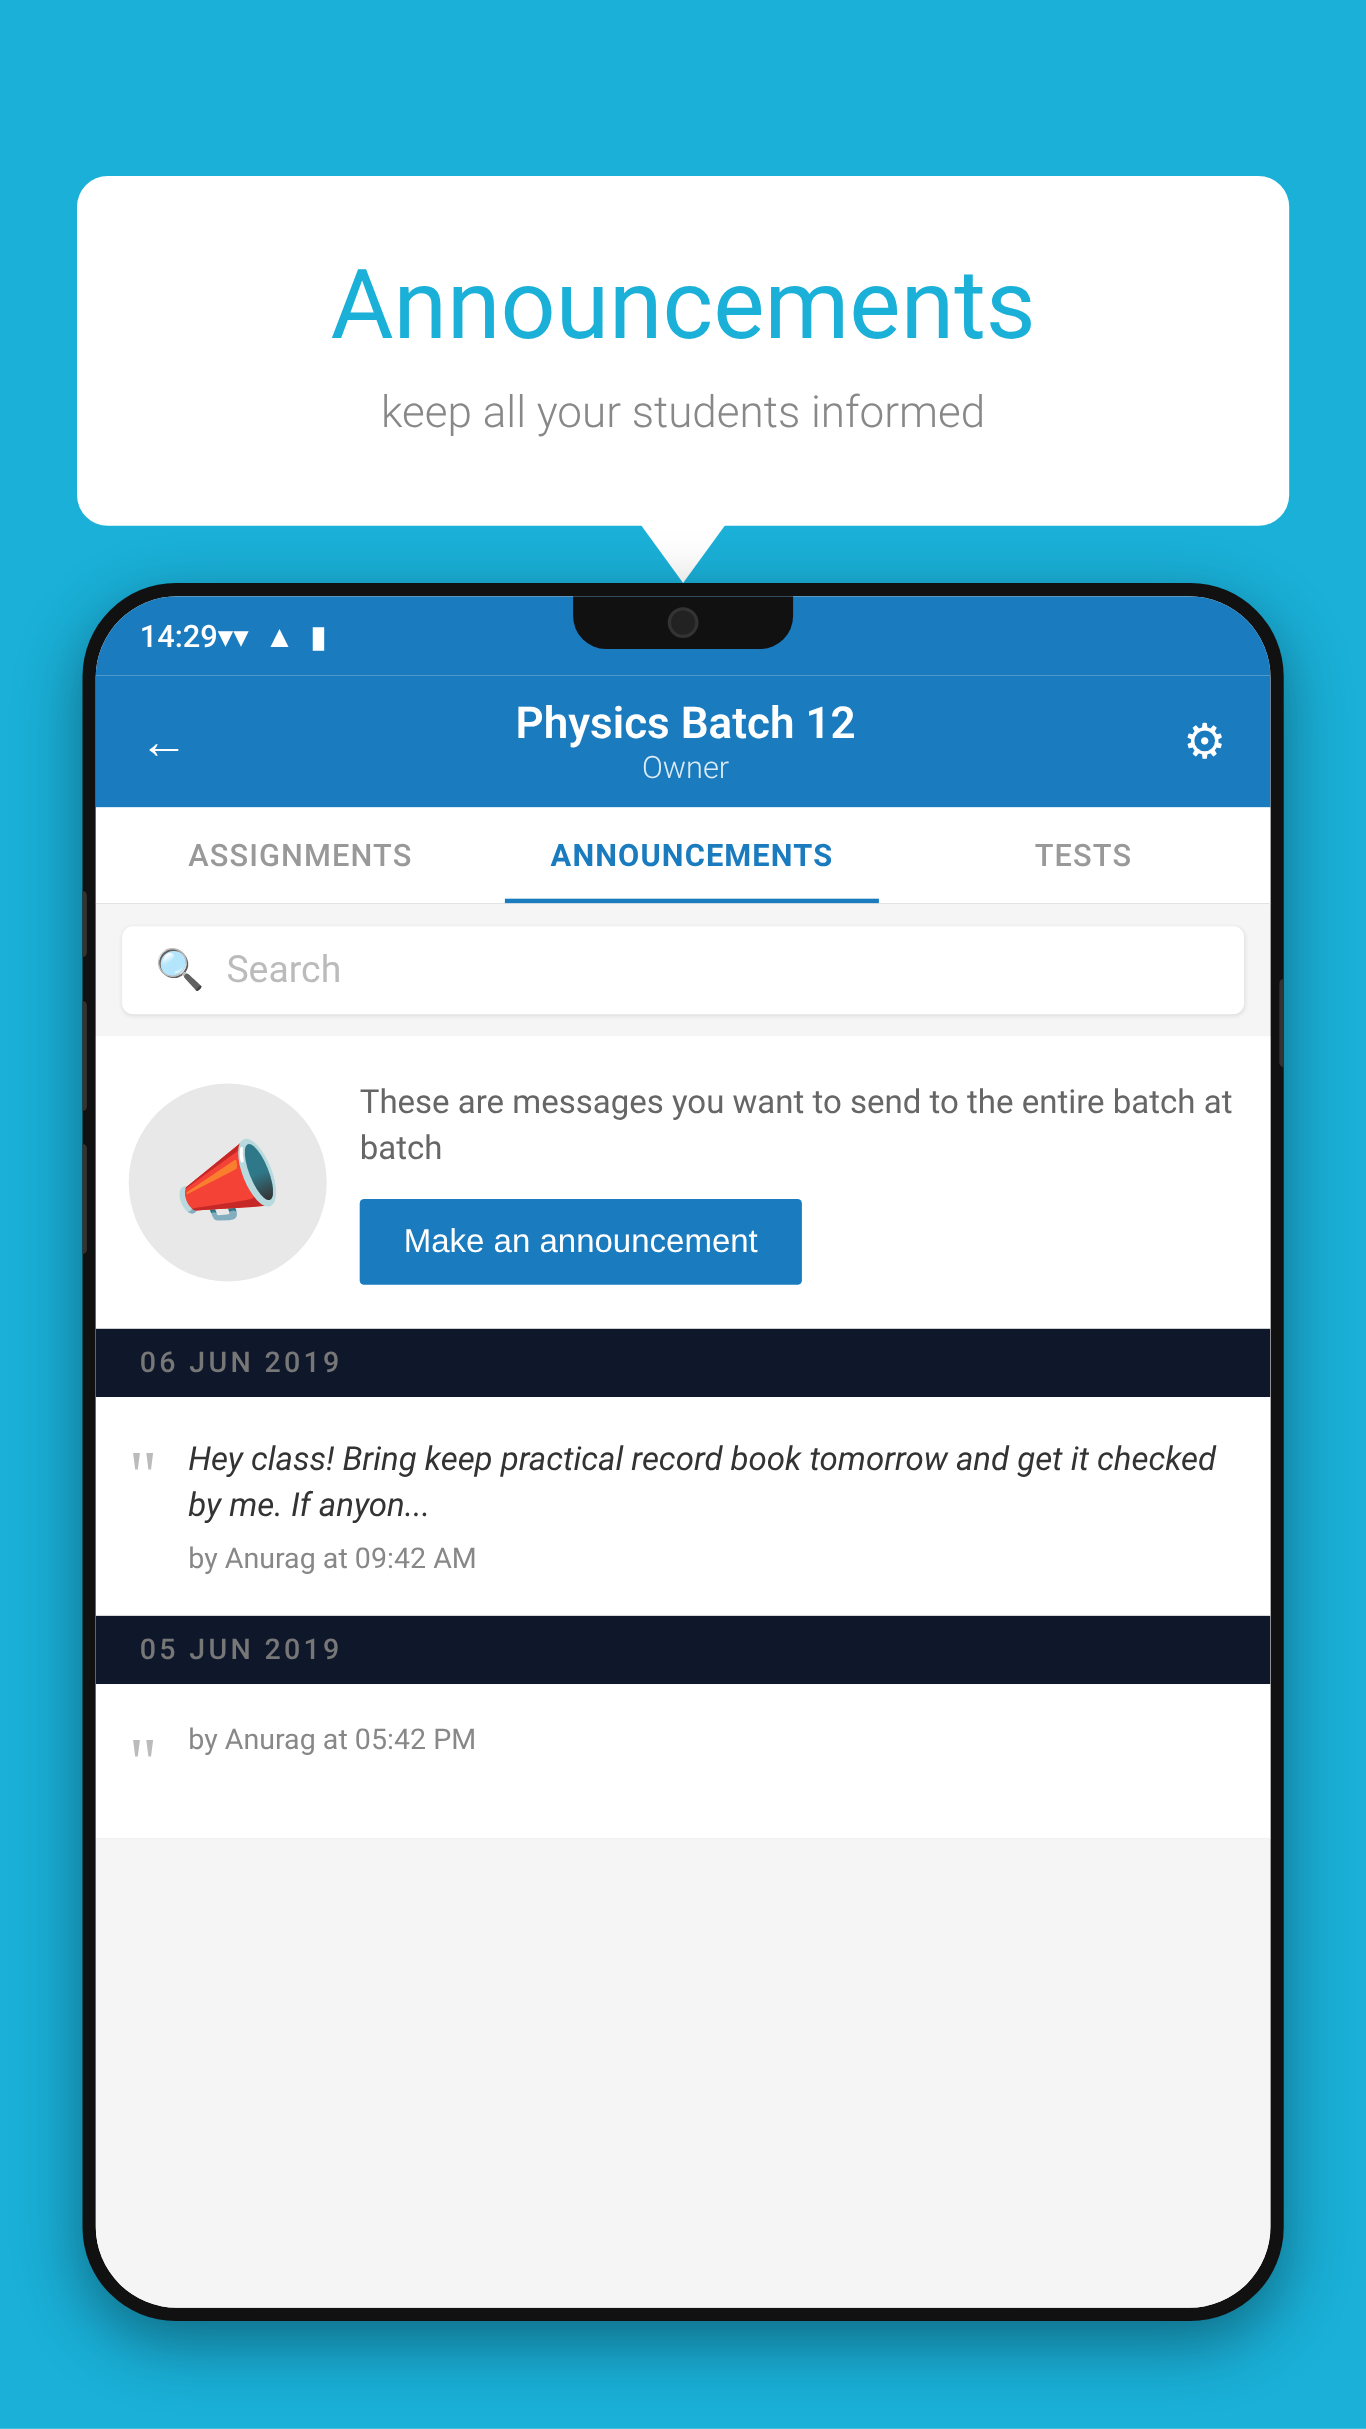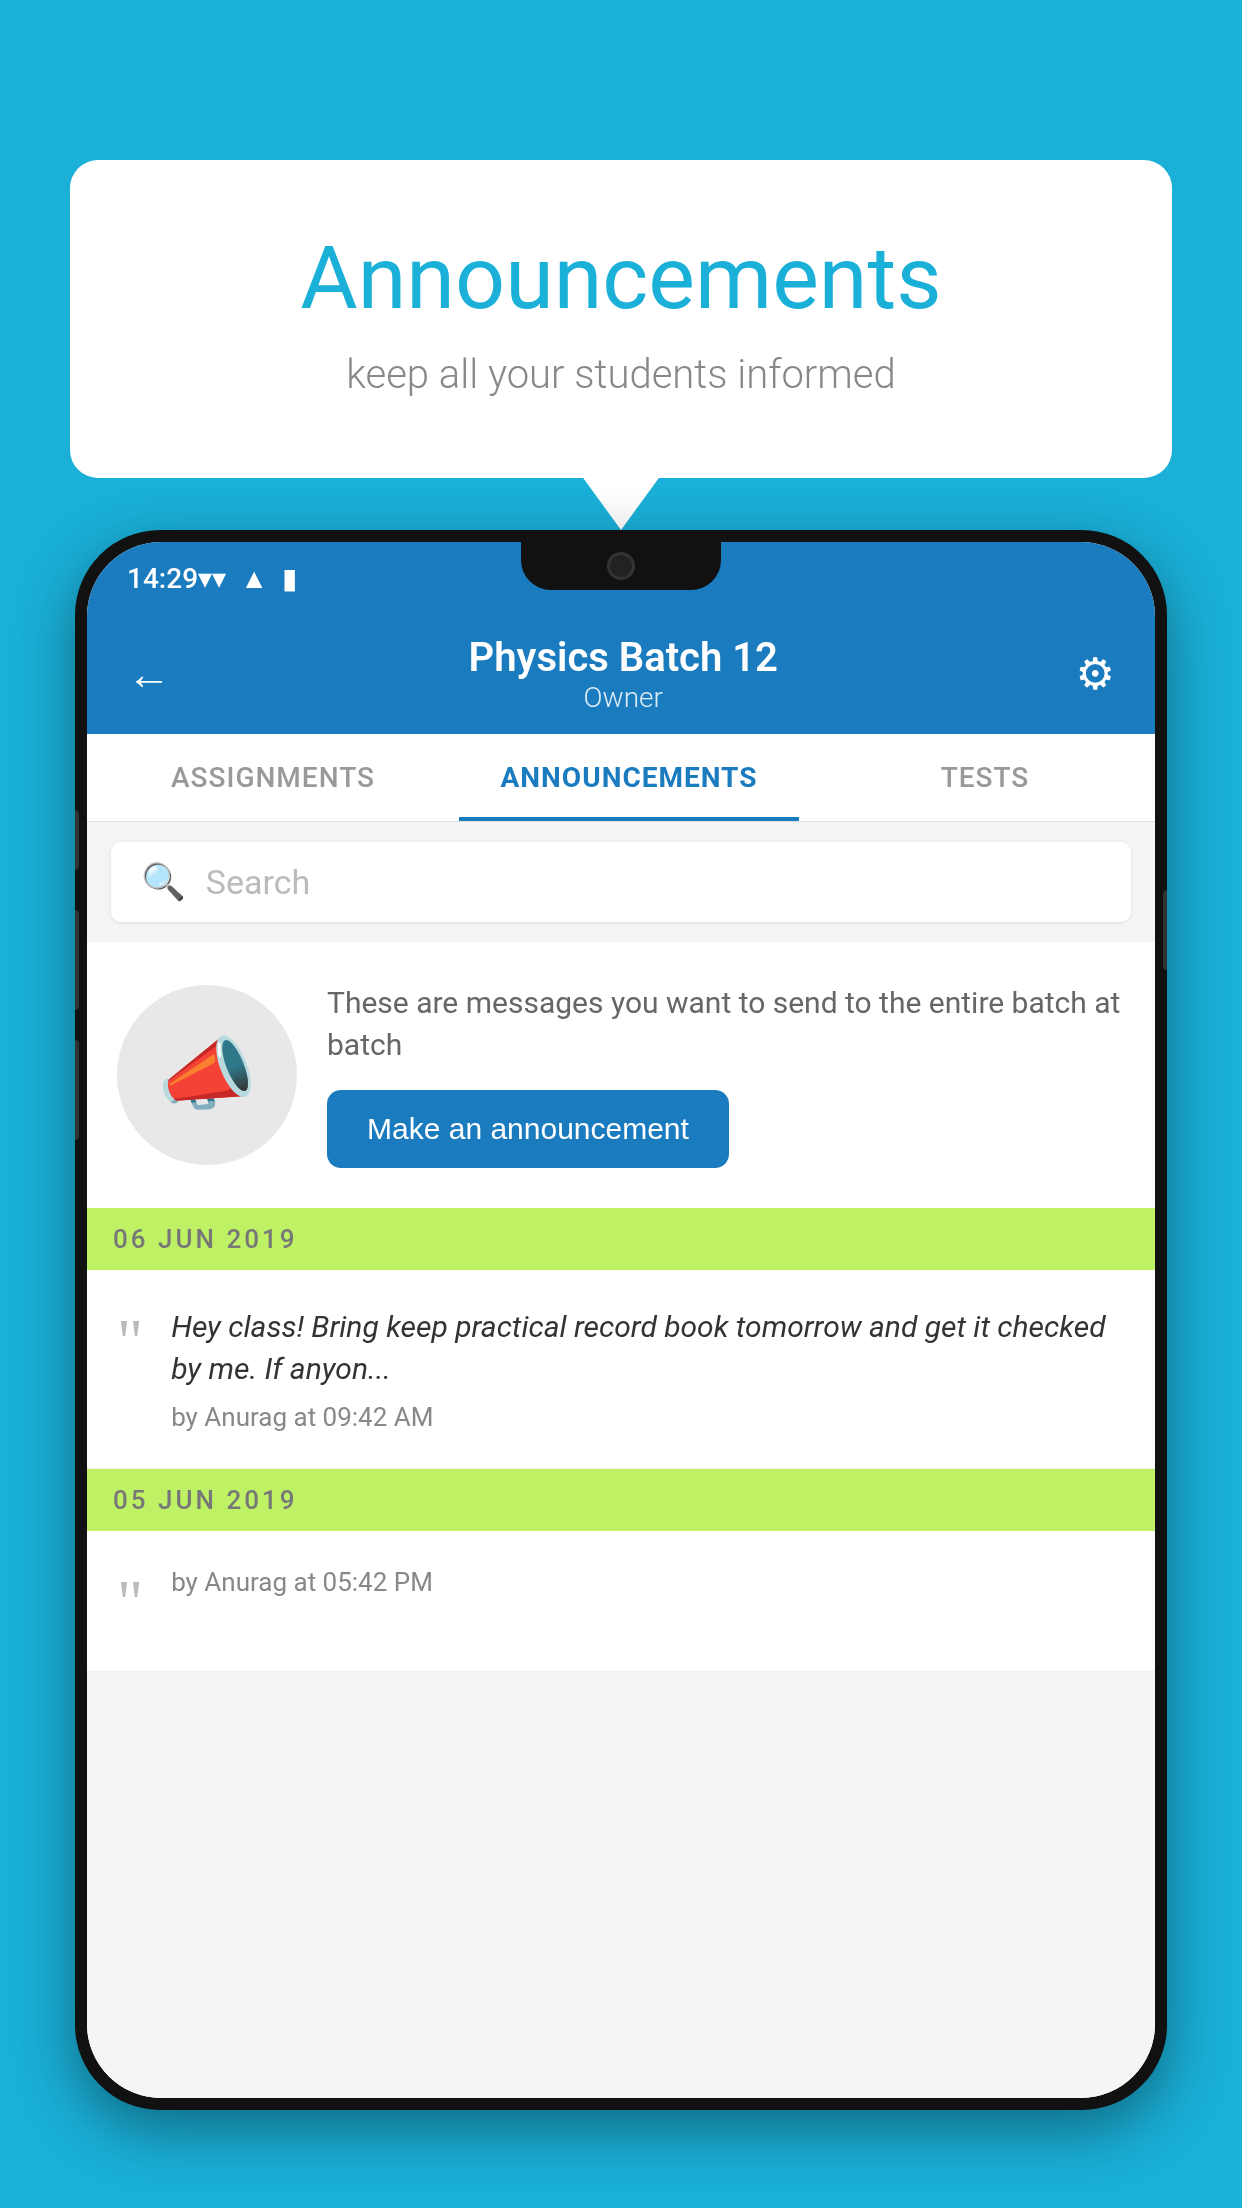--- a/index.html
+++ b/index.html
@@ -295,7 +295,7 @@
       background: #1a7bbf;
       color: white;
       border: none;
-      border-radius: 14px;
+      border-radius: 4px;
       padding: 22px 40px;
       font-size: 30px;
       font-weight: 500;

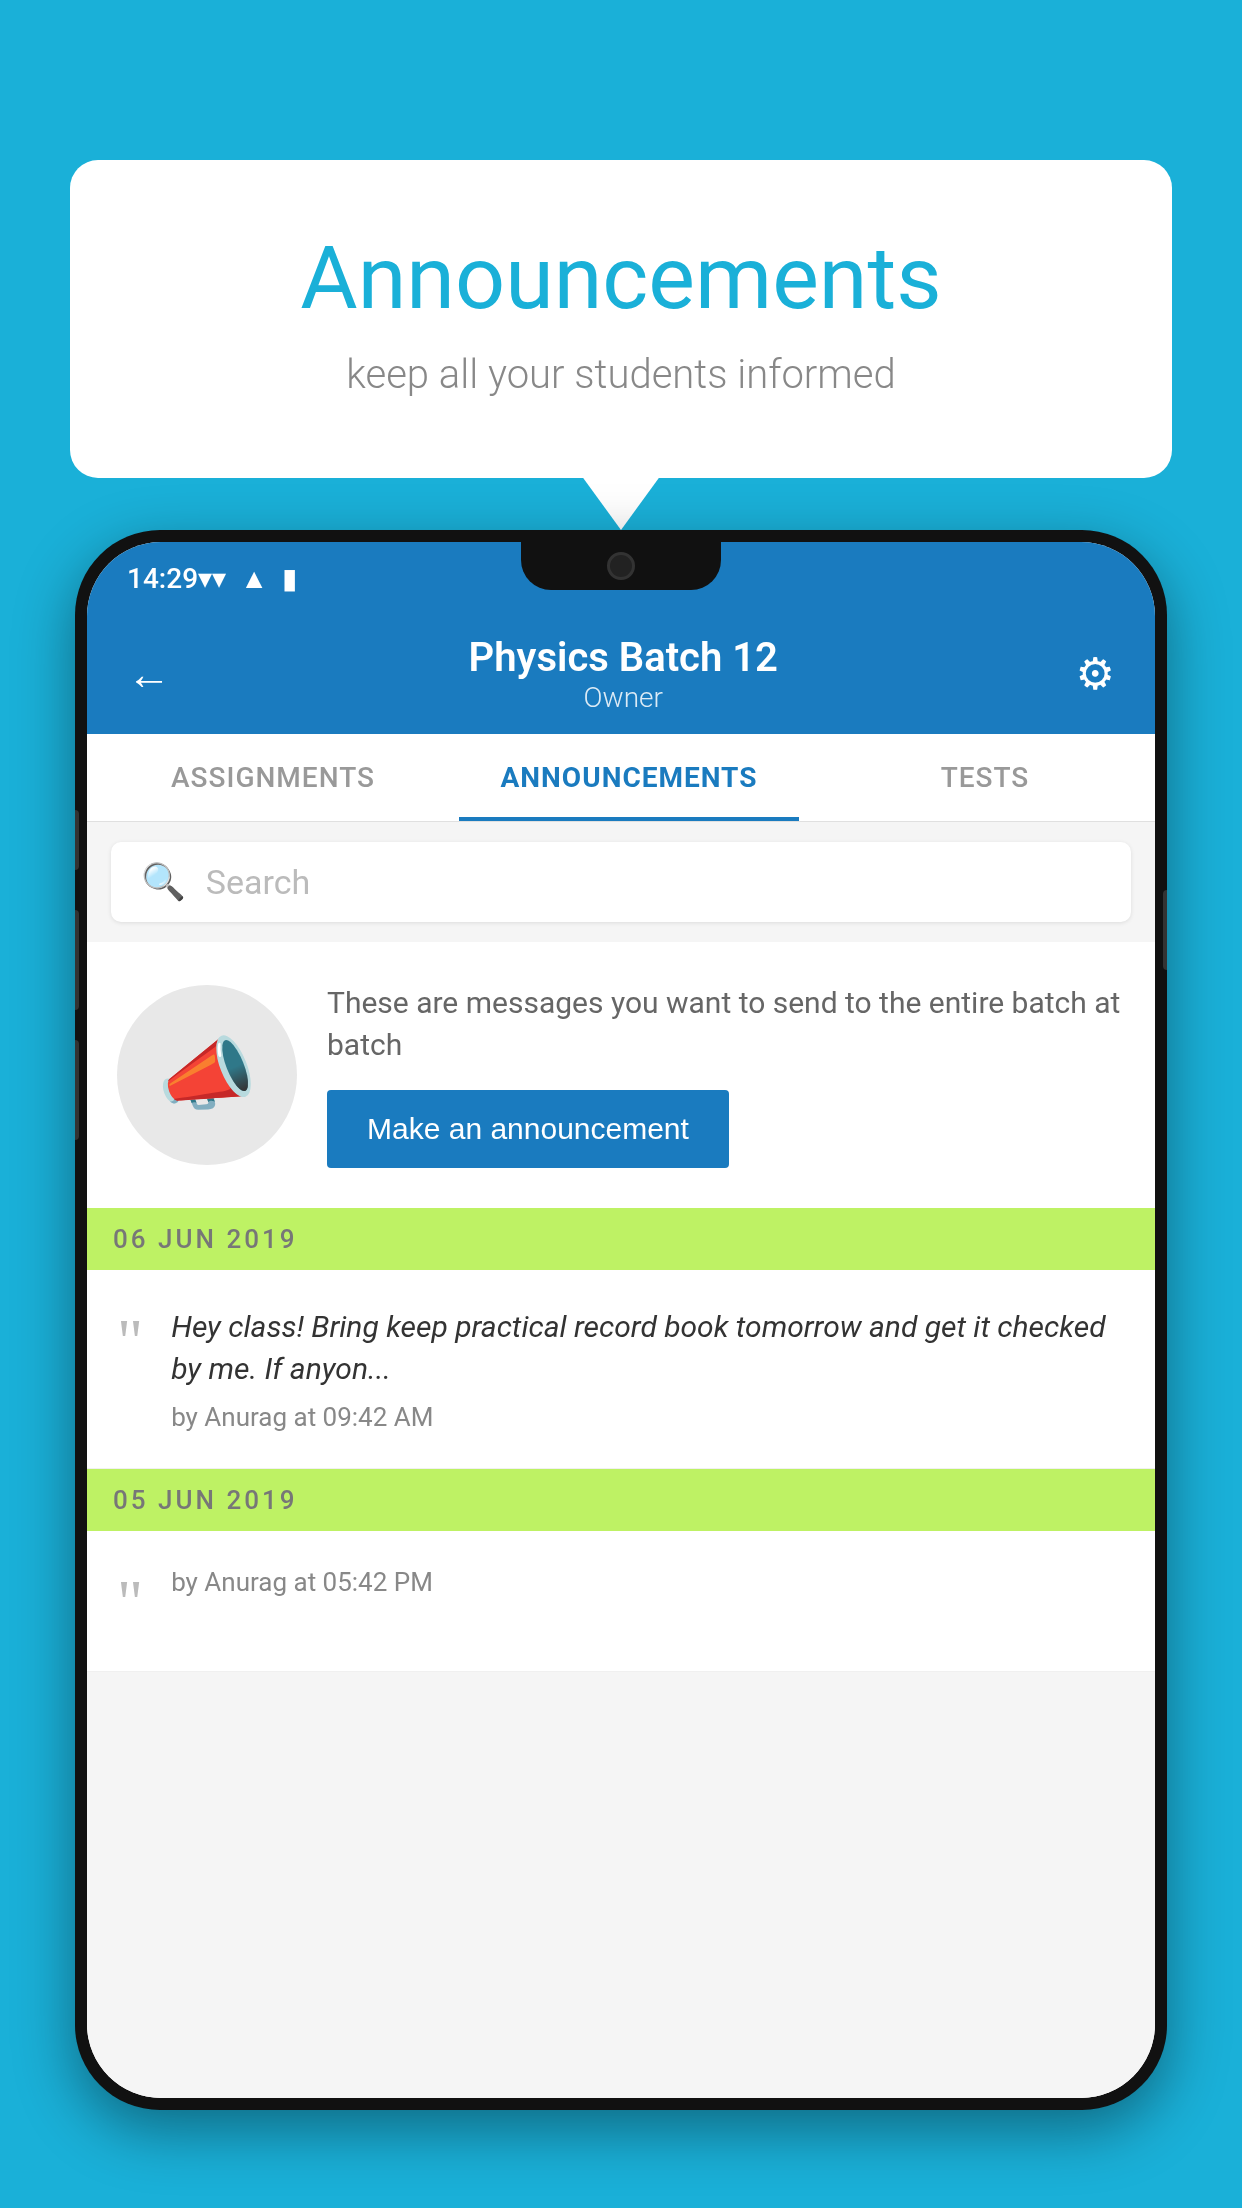--- a/index.html
+++ b/index.html
@@ -305,8 +305,8 @@
 
     
     .date-divider {
-      background: #bef264;
-      padding: 16px 26px;
+      background: #0f172a;
+      padding: 16px 40px;
       font-size: 26px;
       color: #777;
       letter-spacing: 3px;

